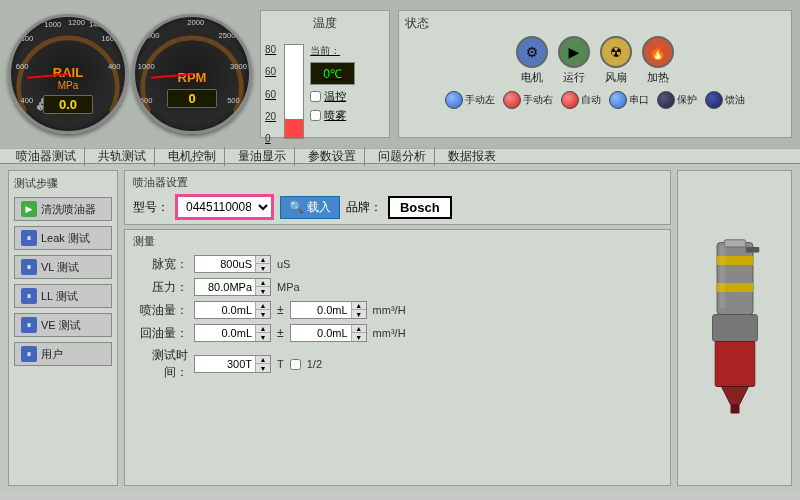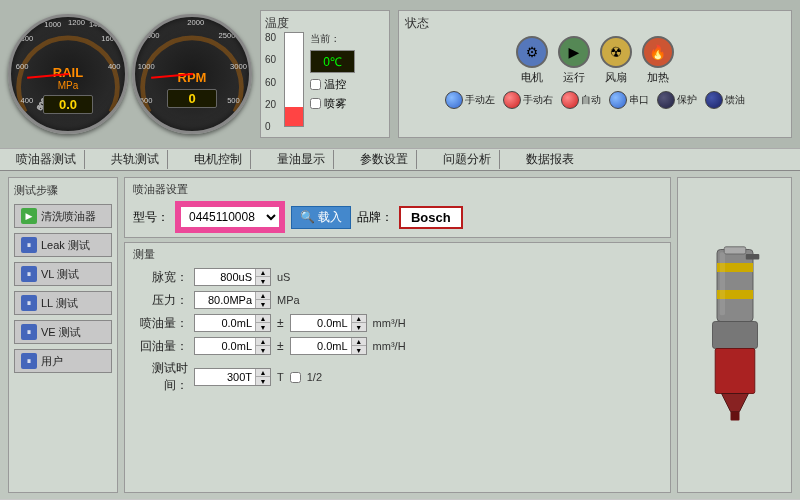--- a/index.html
+++ b/index.html
@@ -100,7 +100,8 @@
 
     .temp-title {
       font-size: 12px;
-      margin-bottom: 0;
+      text-align: center;
+      margin-bottom: 12px;
       color: #333;
     }
 

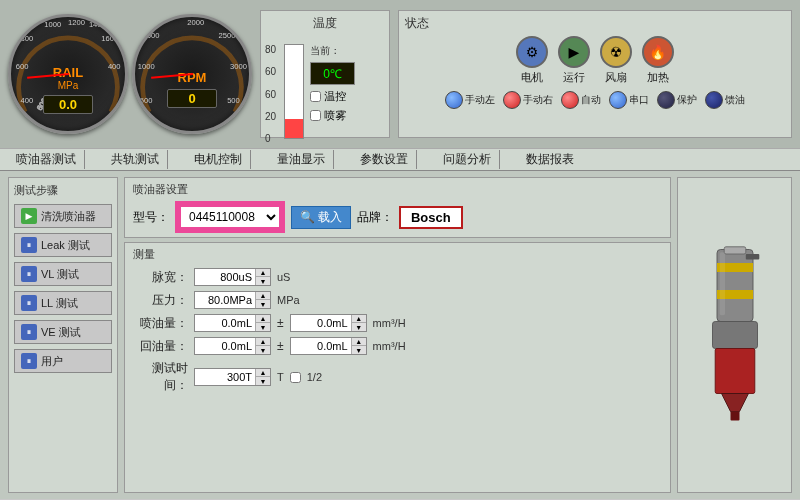--- a/index.html
+++ b/index.html
@@ -109,6 +109,7 @@
       display: flex;
       gap: 6px;
       height: 100px;
+      text-decoration: underline;
     }
 
     .temp-scale {

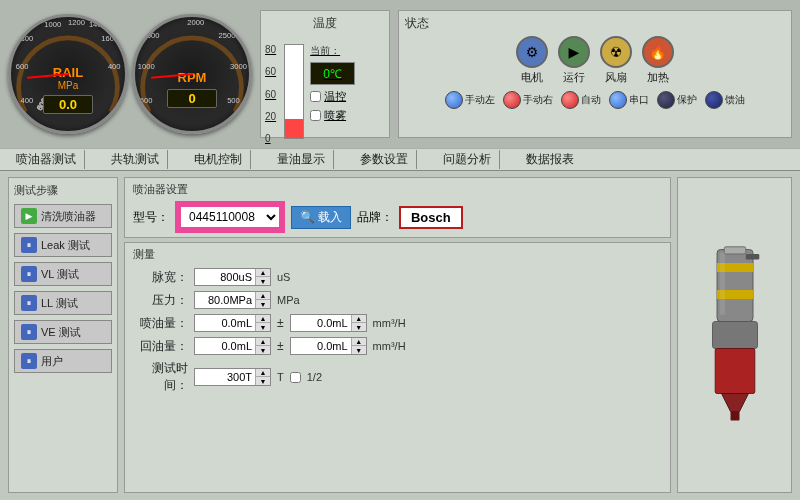--- a/index.html
+++ b/index.html
@@ -247,9 +247,9 @@
       border-bottom: 1px solid #888;
       padding: 3px 8px;
       display: flex;
-      gap: 18px;
-      align-items: center;
-      height: 23px;
+      gap: 5px;
+      align-items: center;
+      height: 16px;
     }
 
     .nav-item {

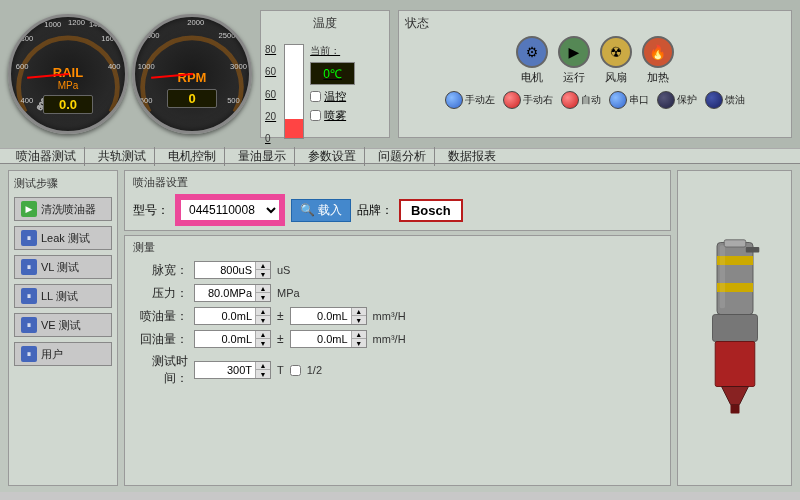--- a/index.html
+++ b/index.html
@@ -342,8 +342,8 @@
       padding: 2px 4px;
       font-size: 12px;
       background: white;
-      border: 6px solid #ec4899;
-      width: 110px;
+      border: 3px solid #ec4899;
+      width: 99px;
     }
 
     .load-btn {

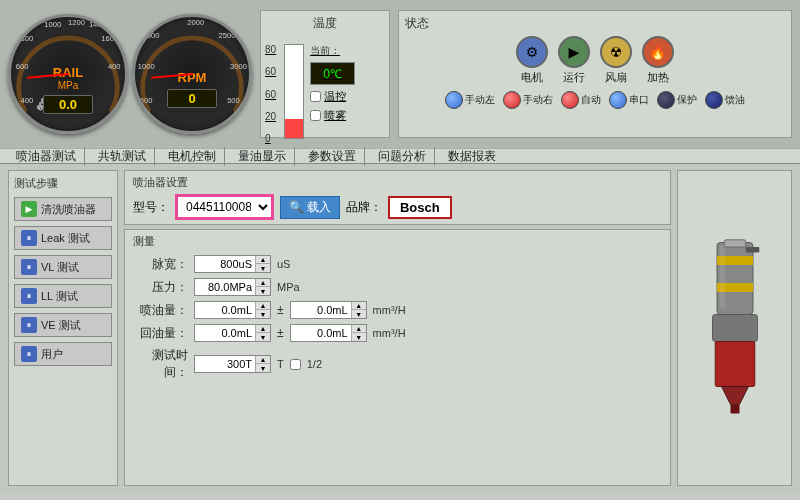--- a/index.html
+++ b/index.html
@@ -362,7 +362,7 @@
 
     .brand-box {
       background: white;
-      border: 2px solid #b91c1c;
+      border: 2px solid #000000;
       padding: 2px 10px;
       font-size: 13px;
       font-weight: bold;

